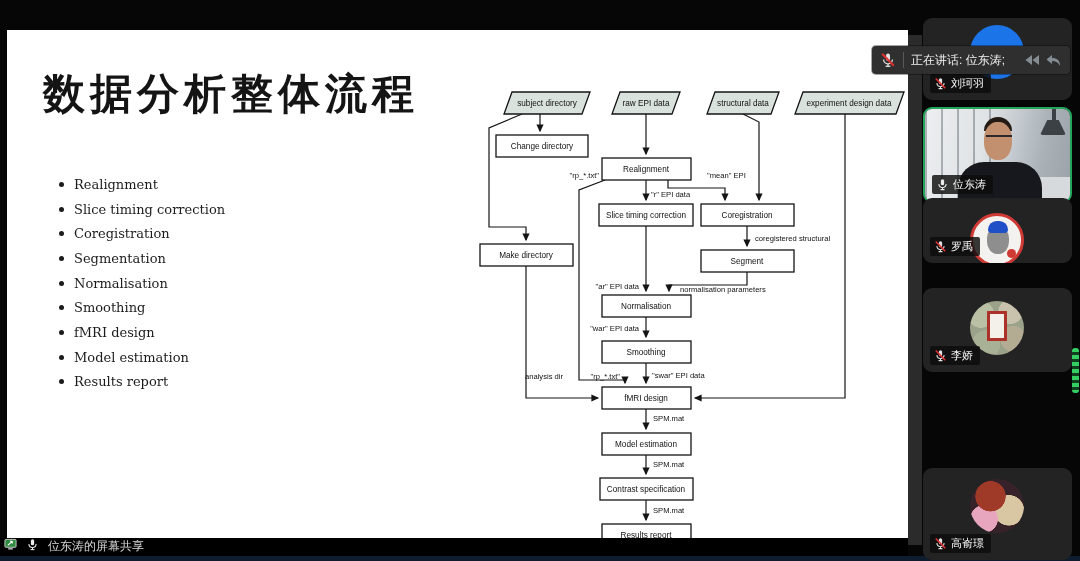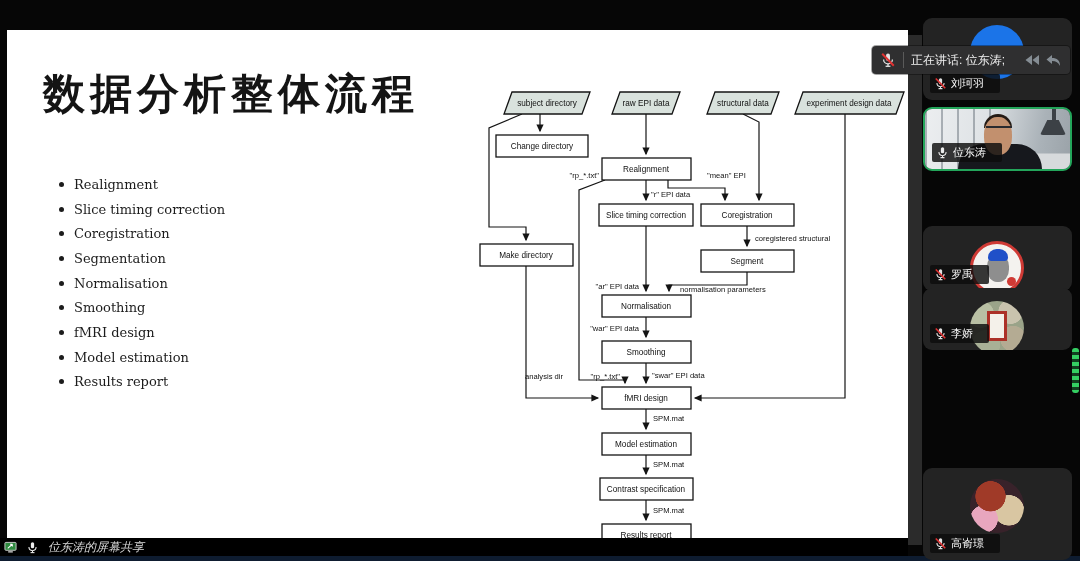--- a/index.html
+++ b/index.html
@@ -32,7 +32,7 @@
   .tile{position:absolute;left:923px;width:149px;background:#232323;border-radius:9px;overflow:hidden;}
   .tile.active{border:2px solid #23a55a;}
   .name-pill{position:absolute;left:7px;bottom:7px;display:flex;align-items:center;gap:4px;
-        background:rgba(12,12,12,.82);color:#fff;font-size:11px;padding:2px 16px 2px 4px;
+        background:rgba(12,12,12,.82);color:#fff;font-size:11px;padding:2px 7px 2px 4px;
         border-radius:2px;white-space:nowrap;z-index:3;}
   .avatar{position:absolute;border-radius:50%;}
   

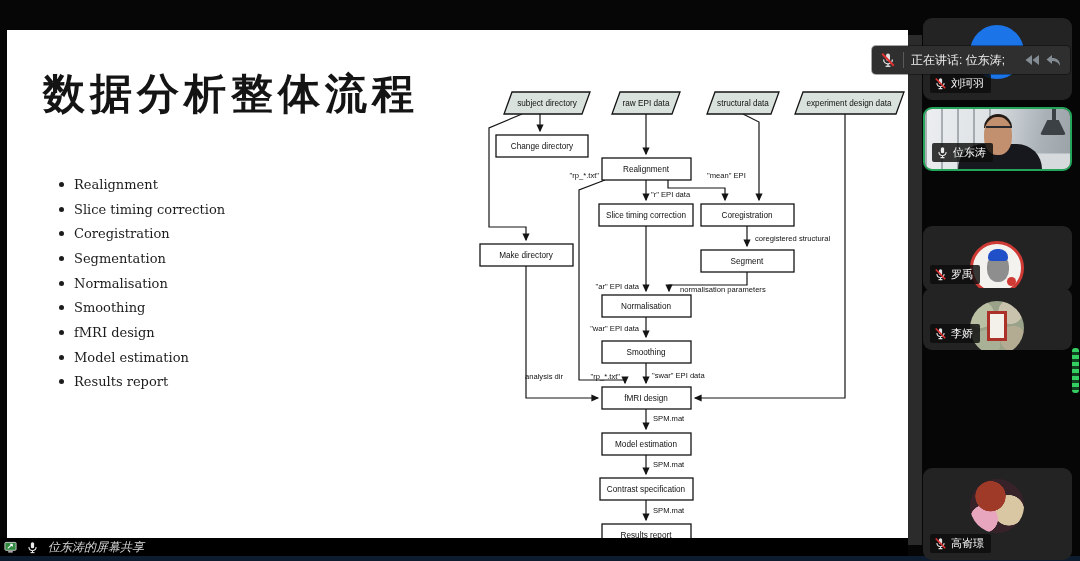--- a/index.html
+++ b/index.html
@@ -221,7 +221,7 @@
     </div>
   </div>
 
-  <div class="tile active" style="top:107px;height:64px;">
+  <div class="tile active" style="top:107px;height:96px;">
     <div class="video">
       <div class="blinds"></div>
       <div class="lamp"></div>

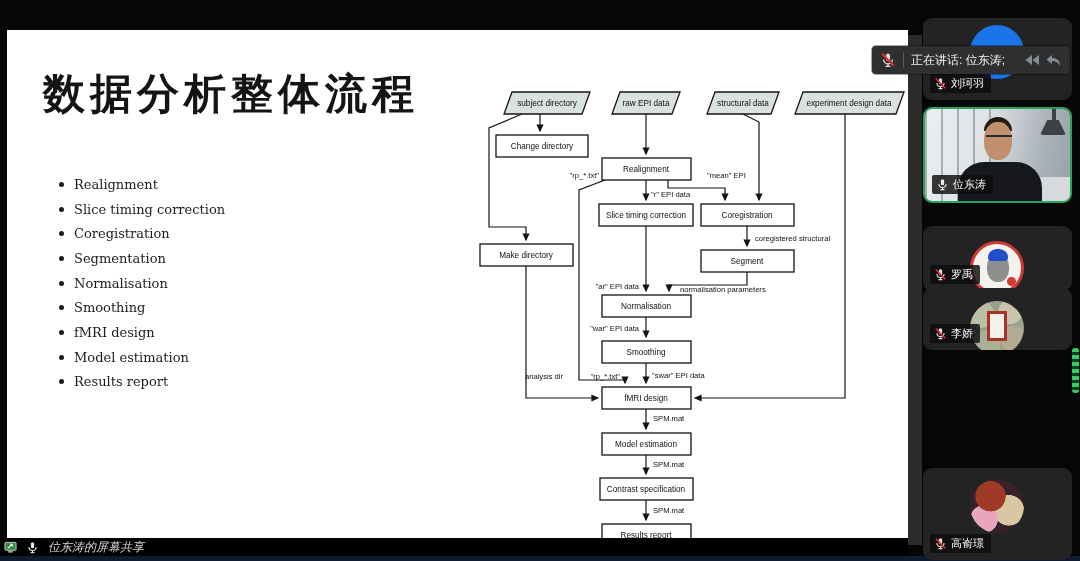--- a/index.html
+++ b/index.html
@@ -240,7 +240,7 @@
     </div>
   </div>
 
-  <div class="tile" style="top:198px;height:65px;margin-top:28px;">
+  <div class="tile" style="top:198px;height:65px;">
     <div class="avatar avatar-luo" style="left:47px;top:15px;width:54px;height:54px;">
       <div class="head"></div>
         <div class="brain"></div>

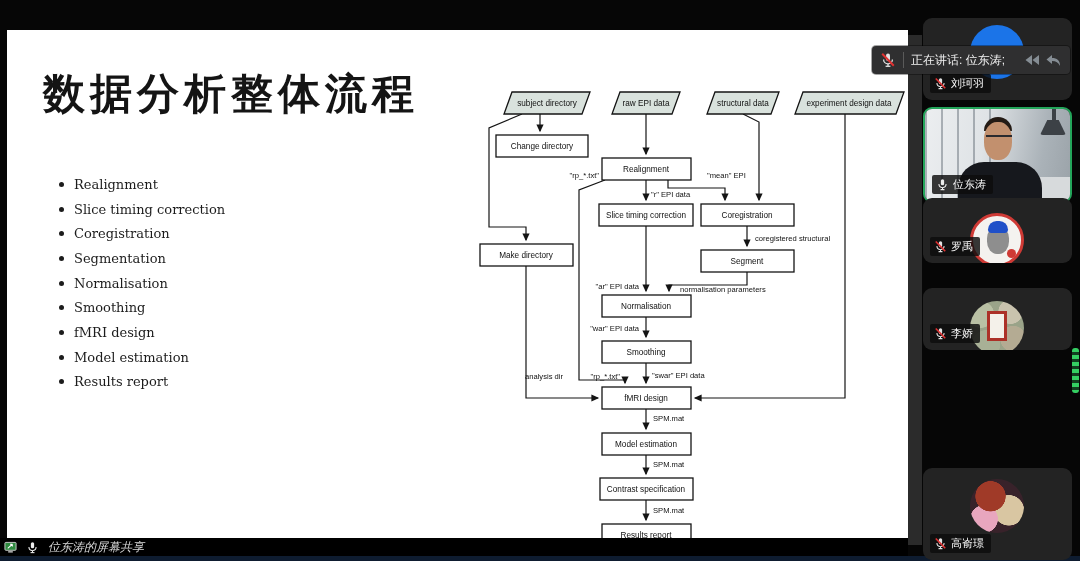--- a/index.html
+++ b/index.html
@@ -254,7 +254,7 @@
     </div>
   </div>
 
-  <div class="tile" style="top:288px;height:62px;">
+  <div class="tile" style="top:288px;height:84px;">
     <div class="avatar avatar-li" style="left:47px;top:13px;width:54px;height:54px;">
       <div class="sign"></div>
     </div>

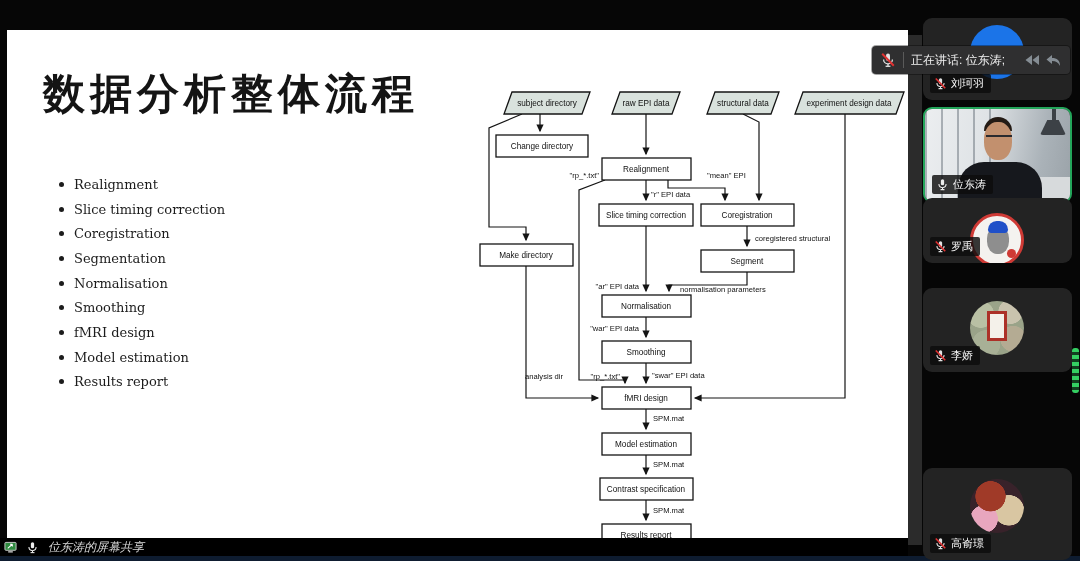--- a/index.html
+++ b/index.html
@@ -24,7 +24,7 @@
   .fc-nodetext{font-size:8.2px;}
   
   .bottom-bar{position:absolute;left:0;top:538px;width:908px;height:18px;background:#000;
-        display:flex;align-items:center;gap:9px;padding-left:4px;font-style:italic;}
+        display:flex;align-items:flex-start;gap:9px;padding-left:4px;}
   .bottom-bar .share-label{font-size:12px;color:#d9d9d9;}
   .task-strip{position:absolute;left:0;top:556px;width:1080px;height:5px;background:#0e1c30;}
   

